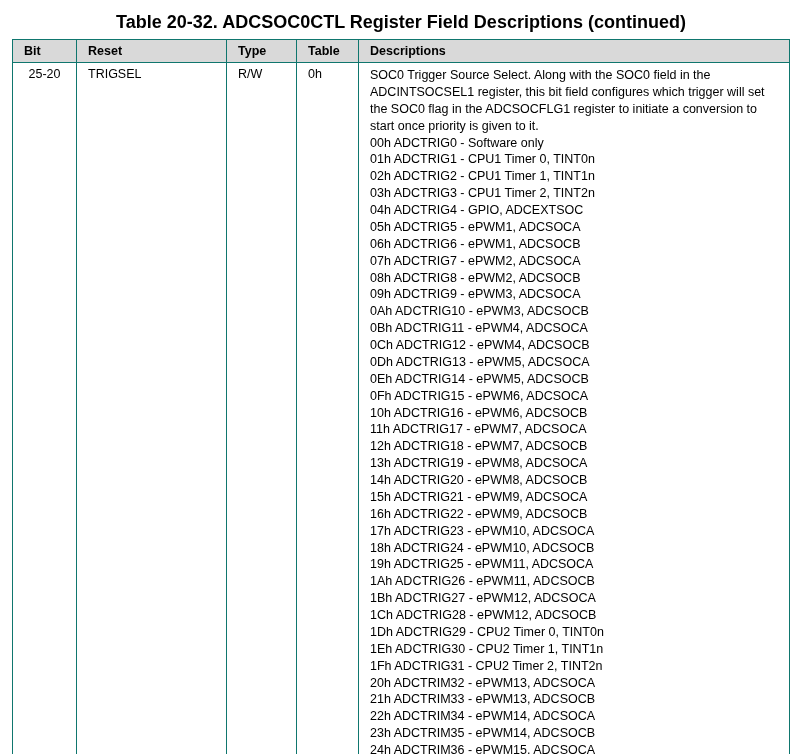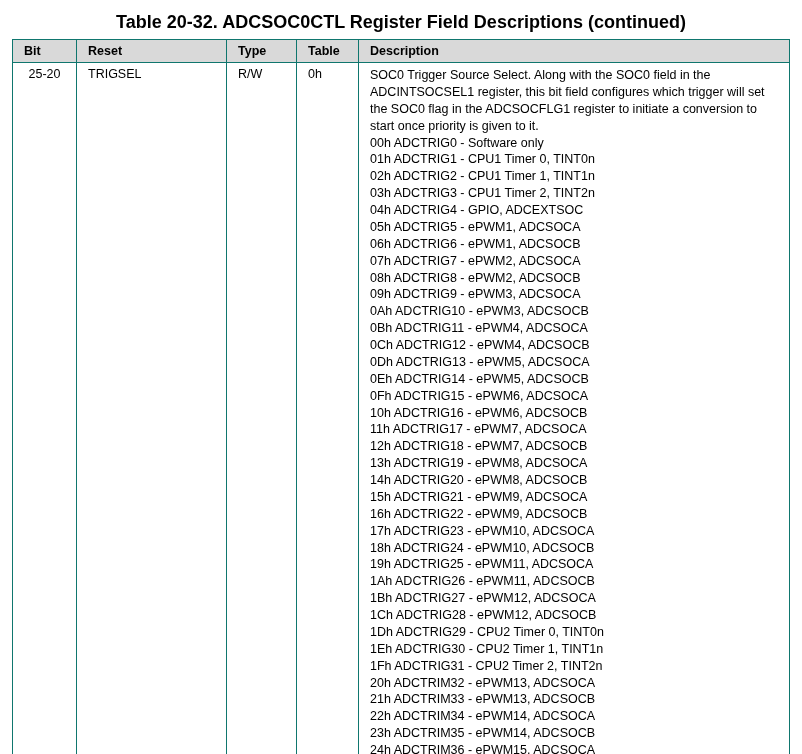--- a/index.html
+++ b/index.html
@@ -61,7 +61,7 @@
       <th>Reset</th>
       <th>Type</th>
       <th>Table</th>
-      <th>Description</th>
+      <th>Descriptions</th>
     </tr>
   </thead>
   <tbody>

